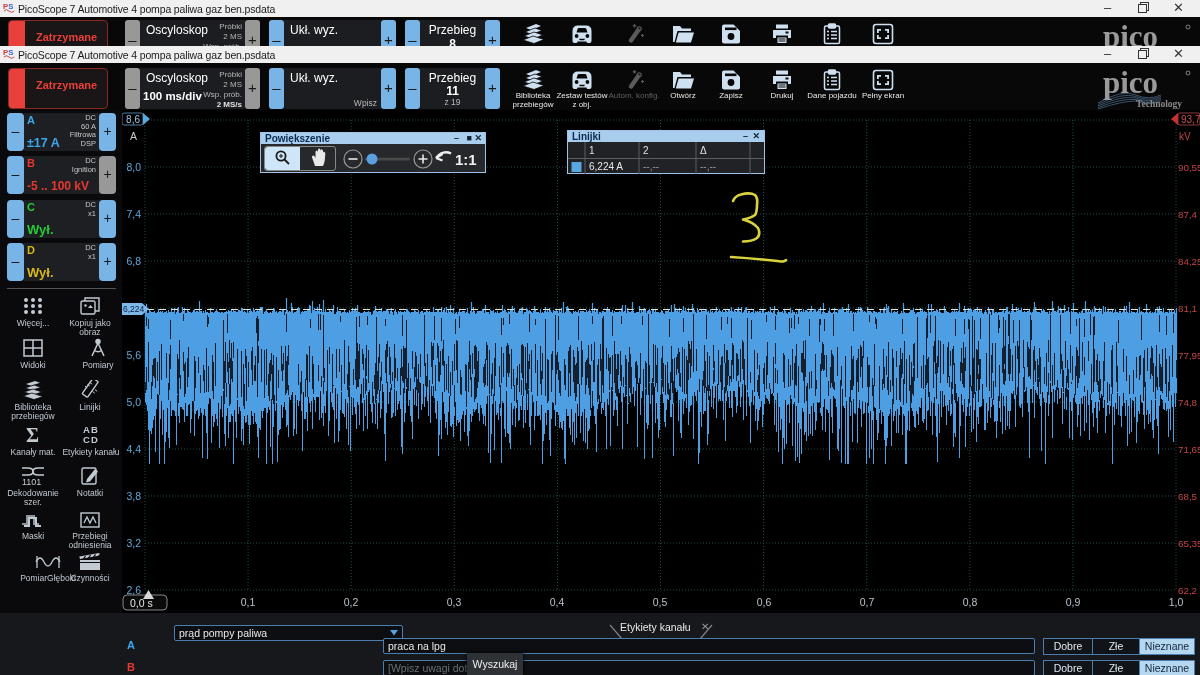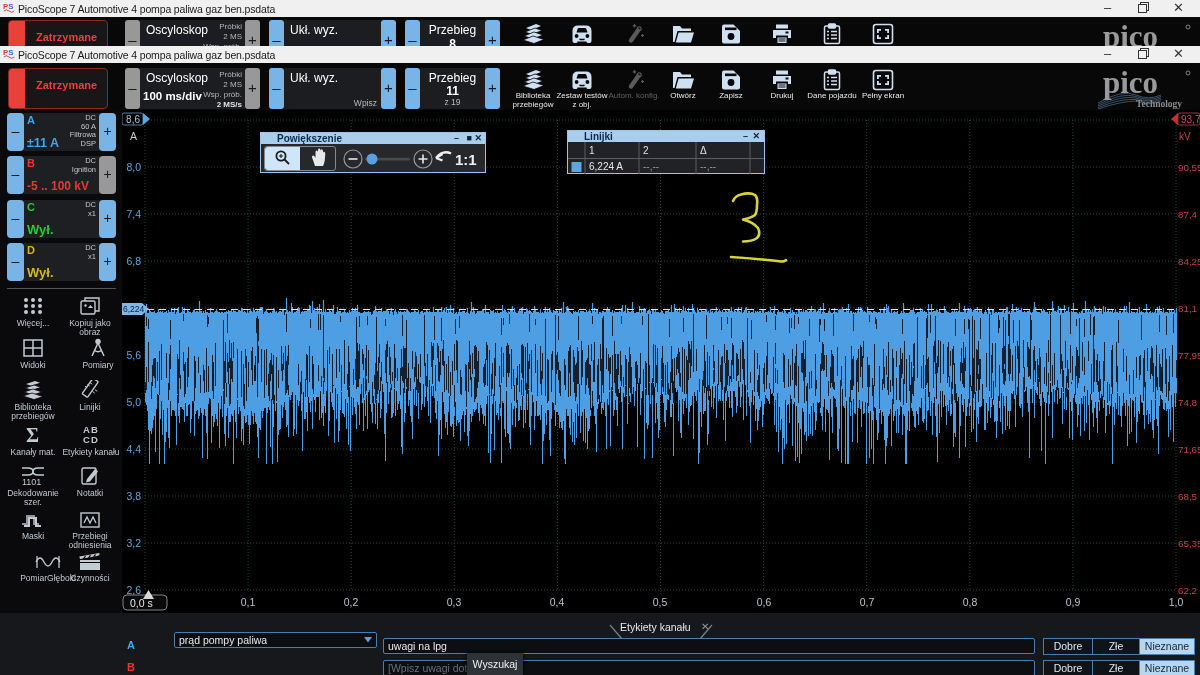--- a/index.html
+++ b/index.html
@@ -295,7 +295,7 @@
         <div class="bplus">+</div>
   <div class="cname" style="left:20px;color:#3ba7f0">A</div>
   <div class="cinfo" style="right:20px">DC<br>60 A<br>Filtrowa<br>DSP</div>
-  <div class="crange" style="left:20px;color:#3ba7f0">±11 A</div>
+  <div class="crange" style="left:20px;color:#3ba7f0">±17 A</div>
  </div>
  <div class="abs chbtn" style="top:46px">
   <div class="mid"></div>

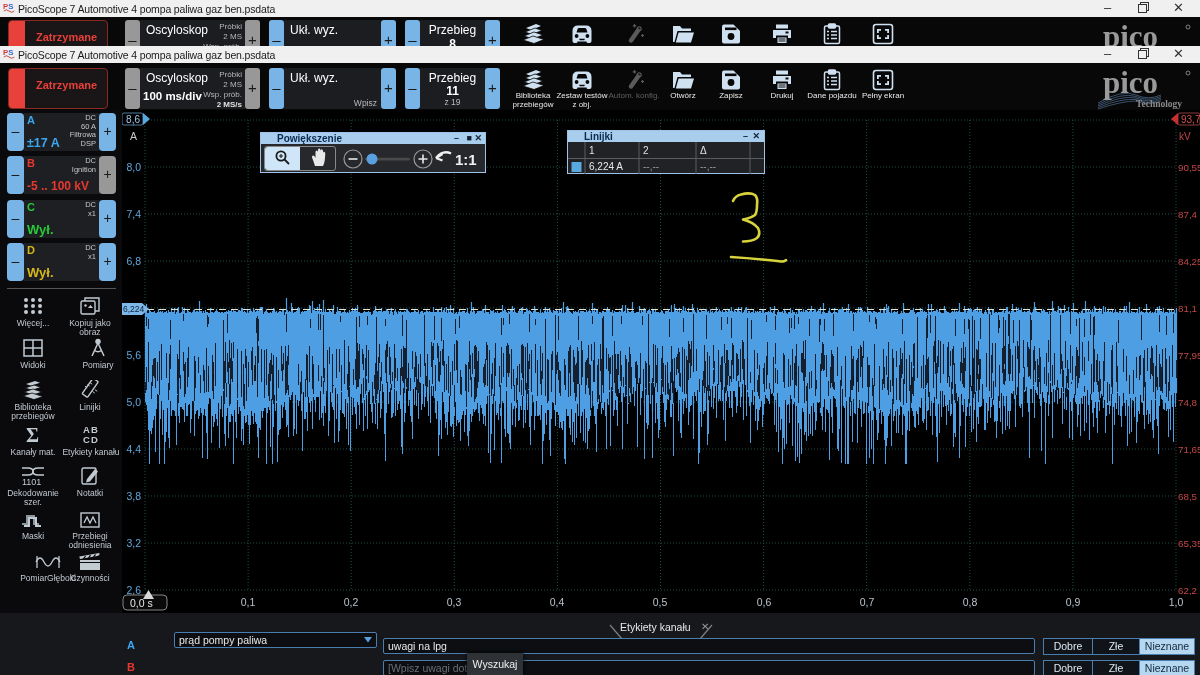--- a/index.html
+++ b/index.html
@@ -27,7 +27,7 @@
 .sicon{width:58px;text-align:center;color:#c2cad2;font-size:8.5px;line-height:9px}
 .sicon svg{display:block;margin:0 auto 3px}
 .fwin{border:1px solid #9dc4e8;background:#26282b}
-.fwin .ftitle{height:11px;background:#a9cdec;color:#0a2a50;font-size:10px;font-weight:bold;line-height:11px;padding-left:16px;position:relative}
+.fwin .ftitle{height:11px;background:#a9cdec;color:#0a2a50;font-size:10px;font-weight:bold;line-height:11px;padding-left:4px;position:relative}
 .fctl{position:absolute;top:0;font-size:9px;color:#123;font-weight:bold}
 .field{background:#0c0e11;border:1px solid #4a7db0;border-radius:2px;color:#e8e8e8;font-size:10.5px;line-height:14px;padding:0 4px;height:16px}
 .judge{height:17px;border:1px solid #4a7db0;background:#101317;color:#dce8f2;font-size:10.5px;text-align:center;line-height:15px}

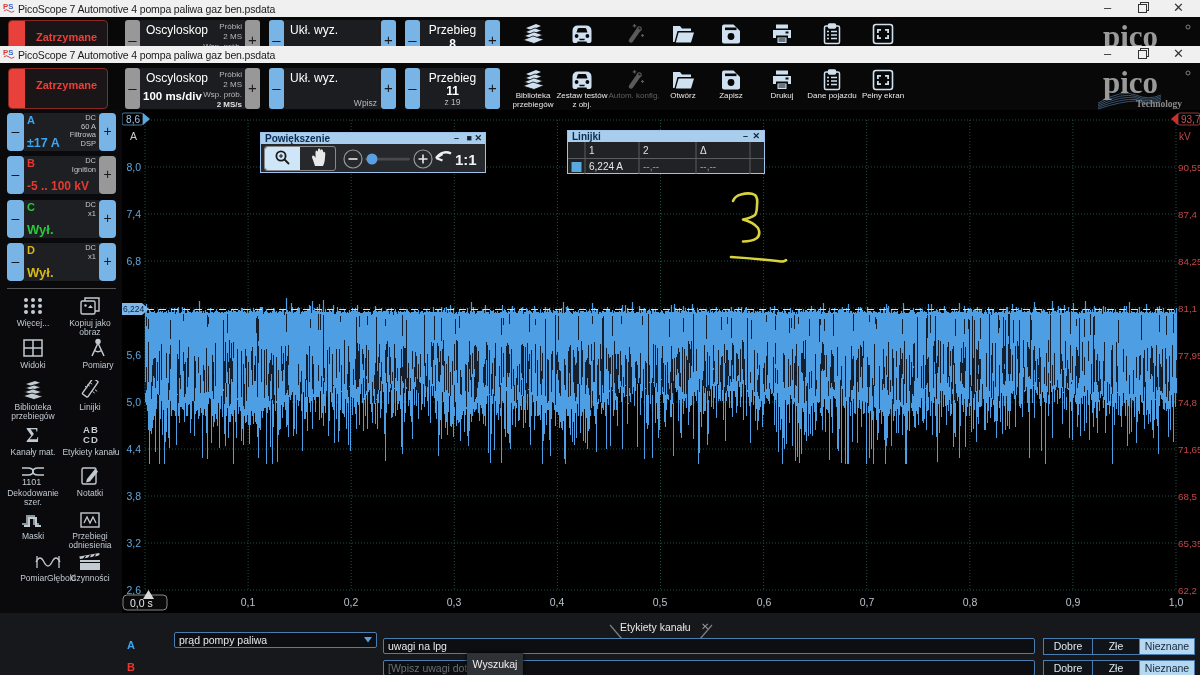--- a/index.html
+++ b/index.html
@@ -592,7 +592,7 @@
  <div class="abs" style="left:620px;top:8px;color:#e8e8e8;font-size:10.5px">Etykiety kanału</div>
  <div class="abs" style="left:701px;top:8px;color:#9a9a9a;font-size:10px">✕</div>
  <div class="abs" style="left:127px;top:26px;color:#3ba7f0;font-size:11px;font-weight:bold">A</div>
- <div class="abs field" style="left:174px;top:19px;width:203px">prąd pompy paliwa
+ <div class="abs field" style="left:174px;top:12px;width:229px">prąd pompy paliwa
    <svg class="abs" style="right:4px;top:4px" width="8" height="6">
           <path d="M0 0 L8 0 L4 5.5 Z" fill="#5aa0e0"></path>
         </svg>

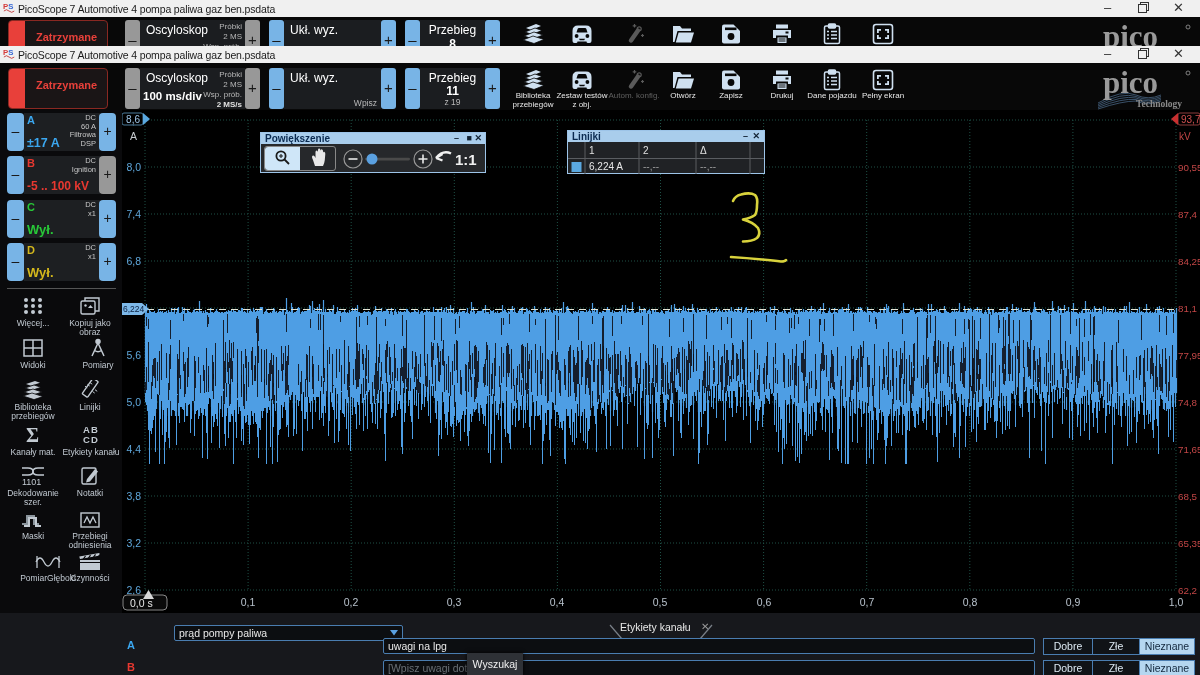--- a/index.html
+++ b/index.html
@@ -597,7 +597,7 @@
           <path d="M0 0 L8 0 L4 5.5 Z" fill="#5aa0e0"></path>
         </svg>
  </div>
- <div class="abs field" style="left:383px;top:25px;width:652px">uwagi na lpg</div>
+ <div class="abs field" style="left:383px;top:25px;width:652px">praca na lpg</div>
  <div class="abs judge" style="left:1043px;top:25px;width:50px">Dobre</div>
  <div class="abs judge" style="left:1092px;top:25px;width:48px">Złe</div>
  <div class="abs judge" style="left:1139px;top:25px;width:56px;background:#b5d7f0;color:#12273c">Nieznane</div>

